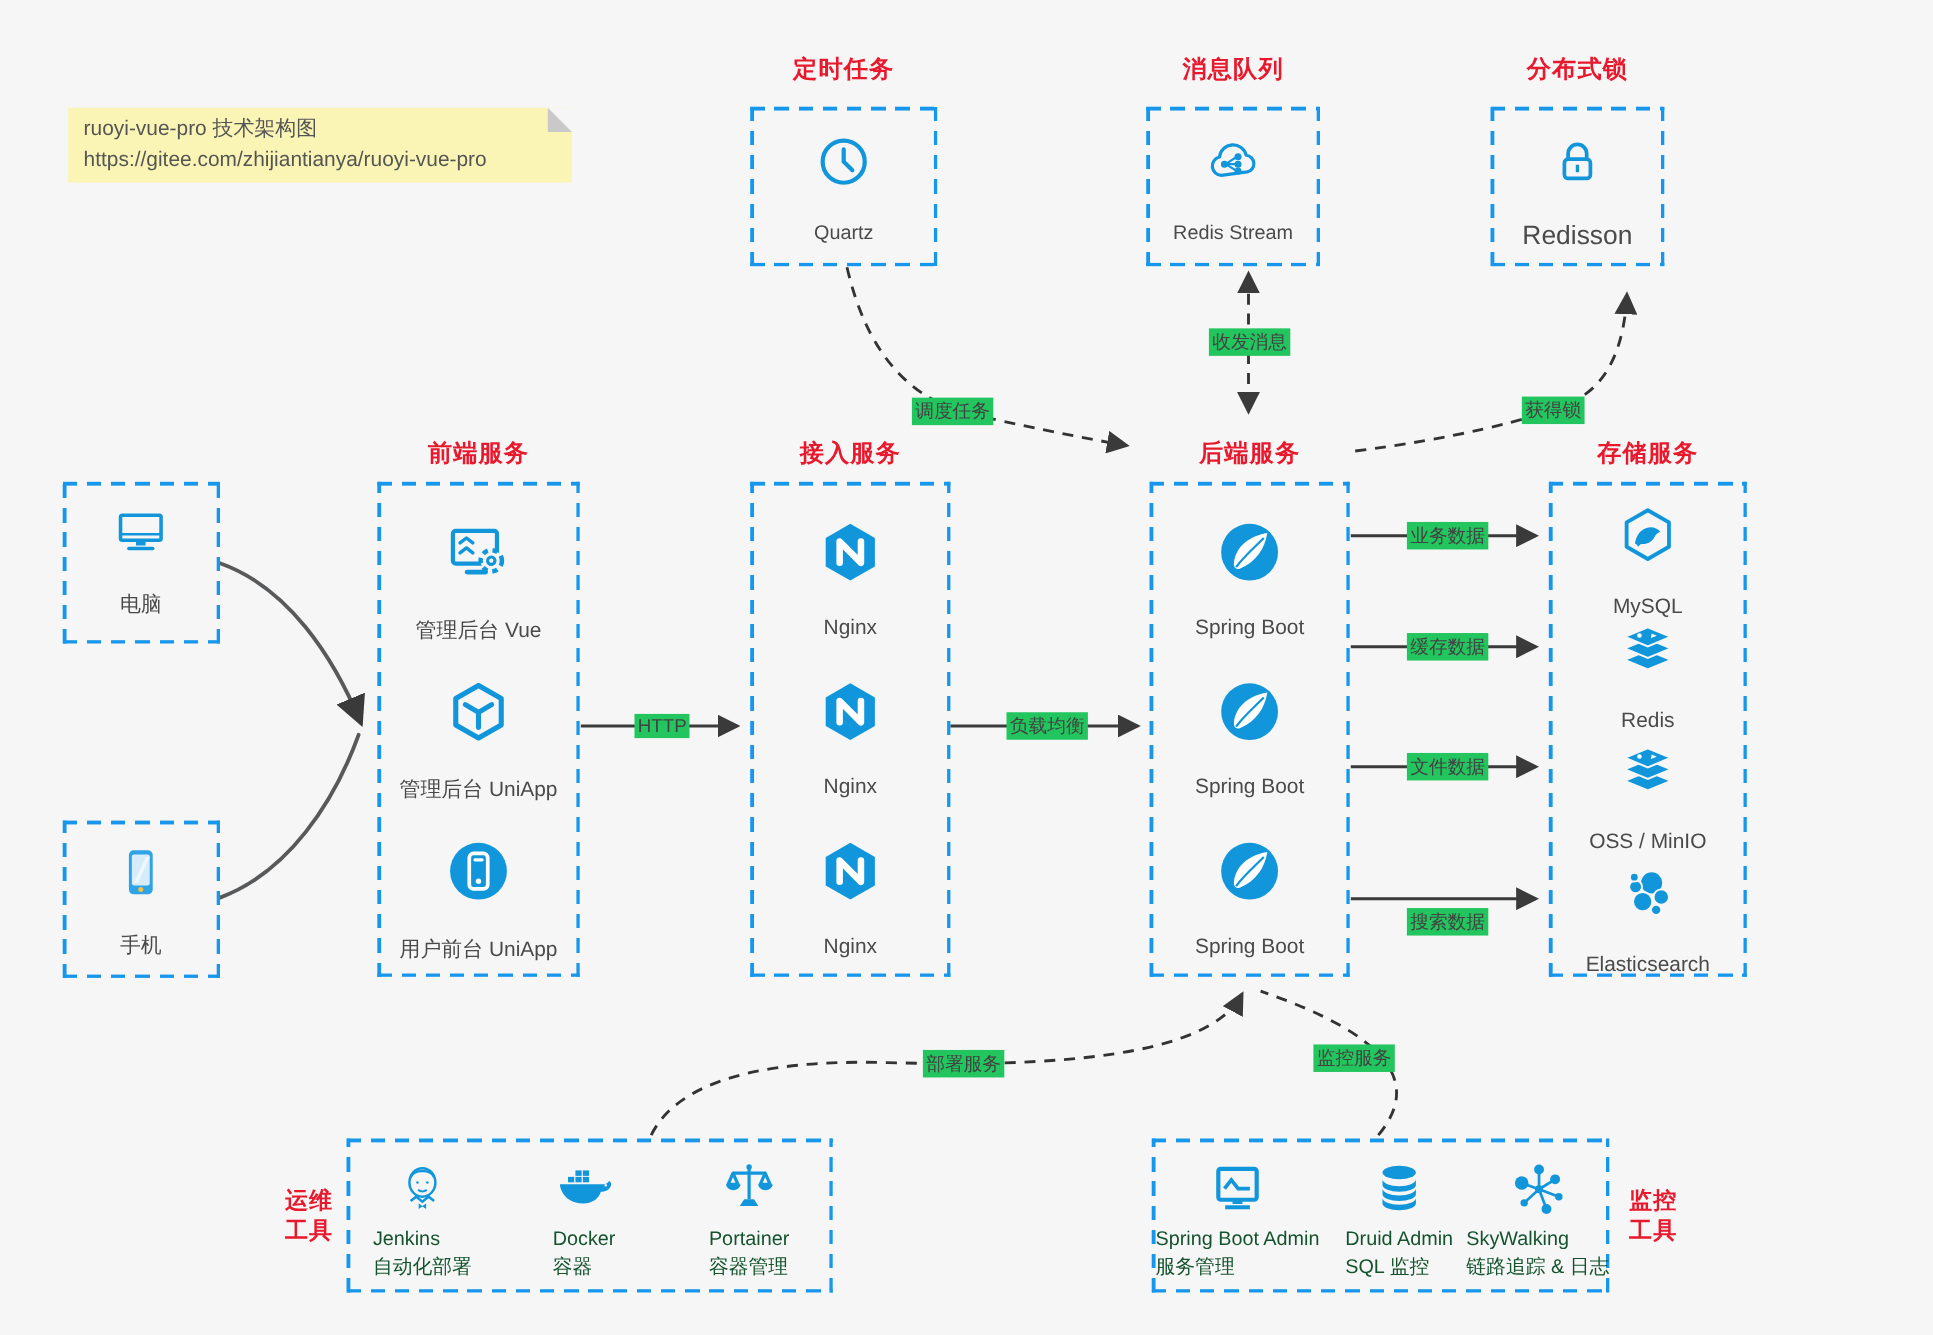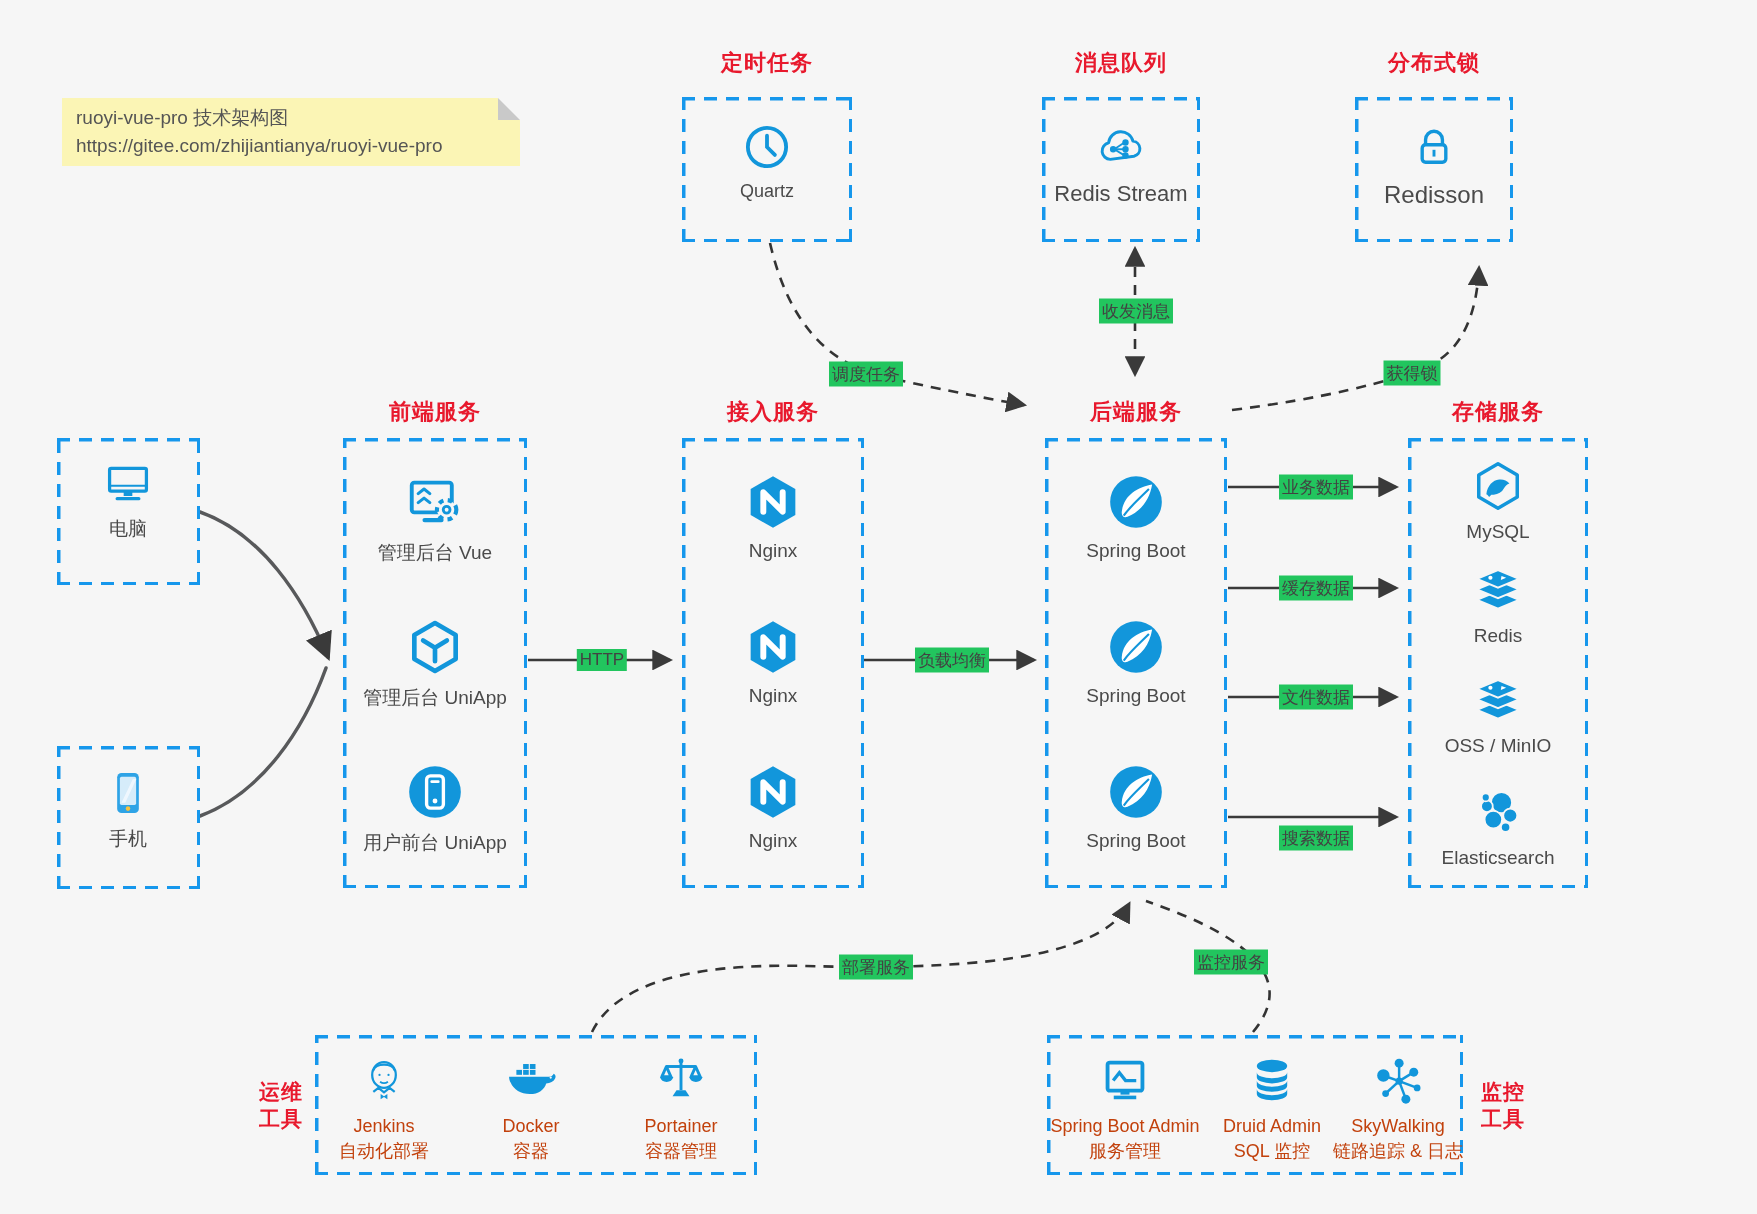--- a/index.html
+++ b/index.html
@@ -17,7 +17,7 @@
   .coltitle{position:absolute;z-index:4;color:#e8192d;font-weight:700;font-size:22px;text-align:center;letter-spacing:1px;}
   .sidetitle{position:absolute;z-index:4;color:#e8192d;font-weight:700;font-size:21px;text-align:center;line-height:27px;letter-spacing:1px;}
   .node{position:absolute;z-index:3;width:176px;display:flex;flex-direction:column;align-items:center;transform:translateX(-50%);}
-  .nlabel{margin-top:7px;font-size:19px;color:#4a4a4a;white-space:nowrap;}
+  .nlabel{margin-top:27px;font-size:19px;color:#4a4a4a;white-space:nowrap;}
   .nlabel2{margin-top:7px;font-size:18px;color:#c2410c;text-align:center;line-height:25px;white-space:nowrap;}
   .elabel{position:absolute;z-index:5;transform:translate(-50%,-50%);background:#22c55e;padding:1px 3px;font-size:17px;color:#424242;white-space:nowrap;}
   .note{position:absolute;left:62px;top:98px;width:458px;height:68px;background:#fbf5b5;z-index:6;

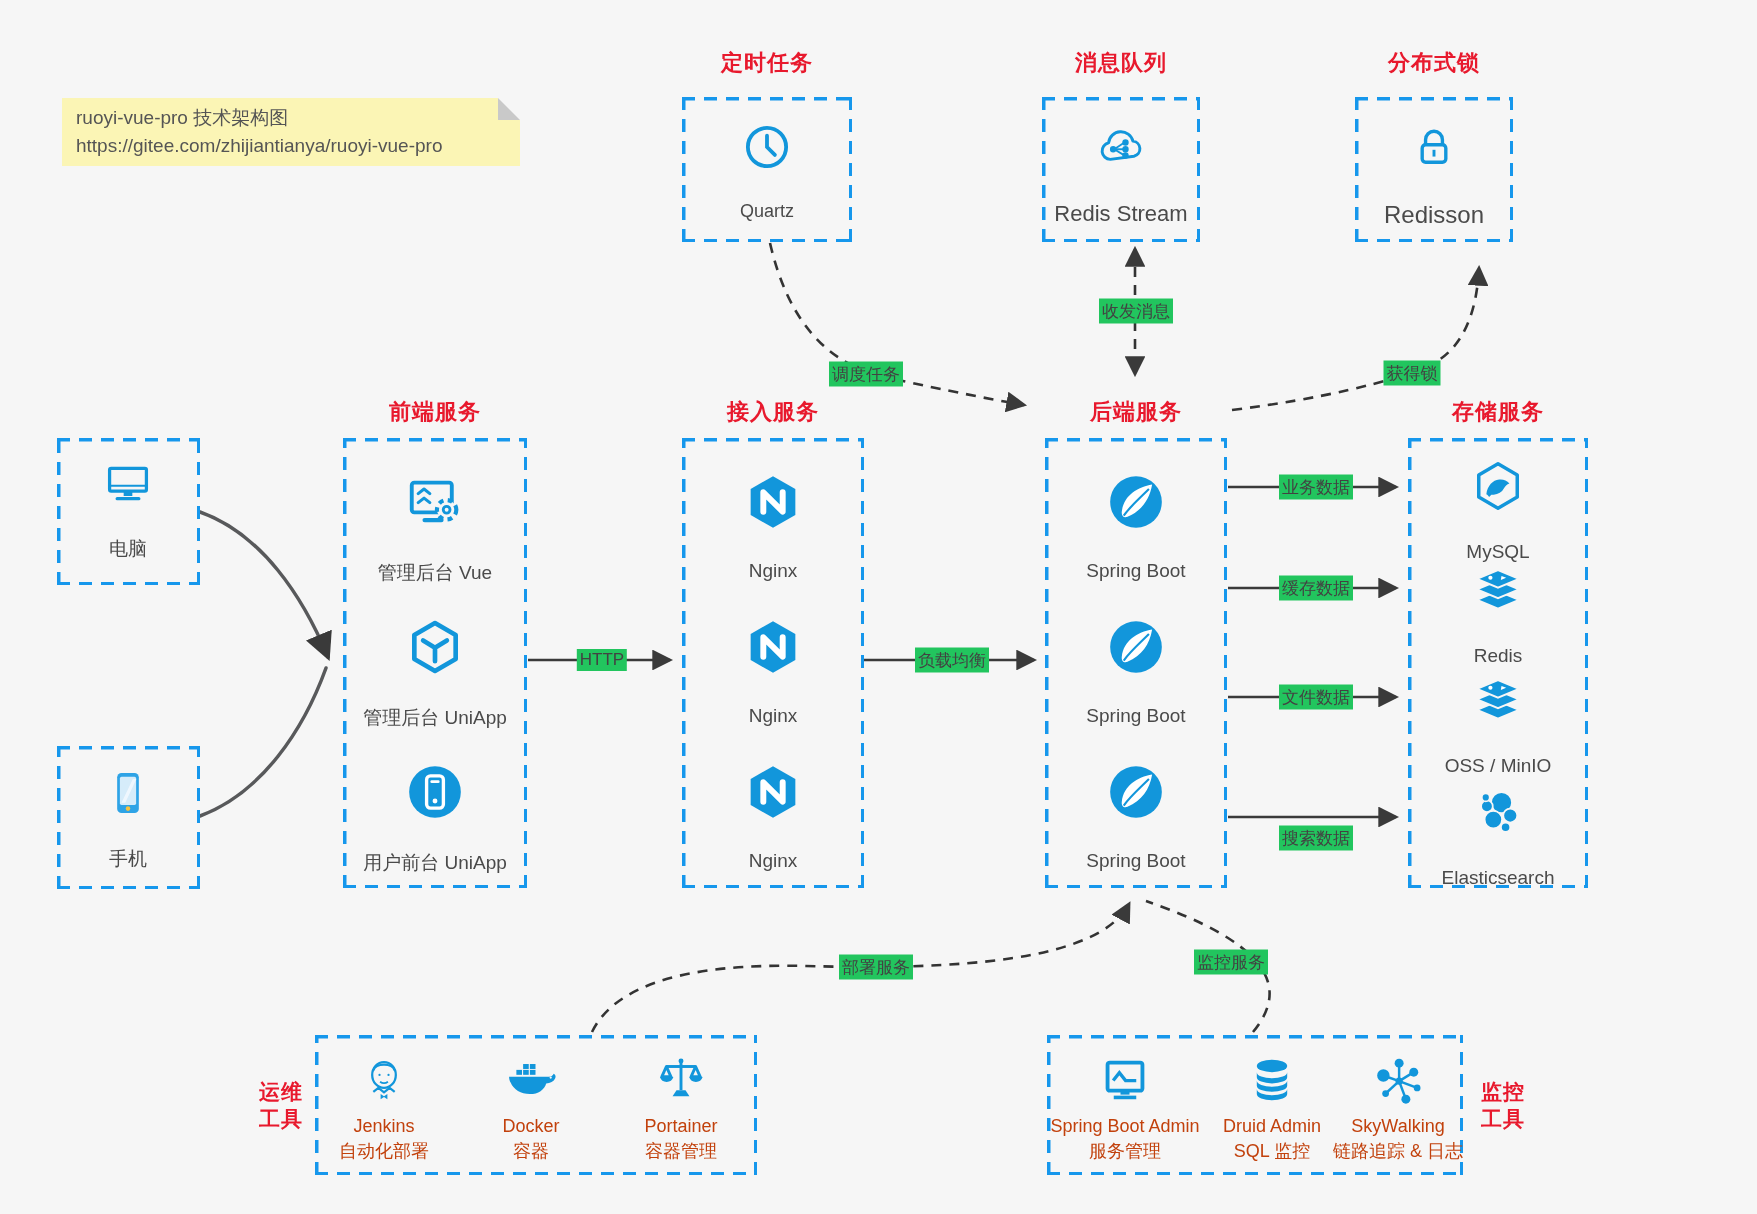--- a/index.html
+++ b/index.html
@@ -100,7 +100,7 @@
         </g>
       </svg>
     </span>
-    <div class="nlabel" style="font-size:22px">Redis Stream</div>
+    <div class="nlabel" style="font-size:18px">Redis Stream</div>
   </div>
 
   <div class="node" style="left:1434px;top:120px">

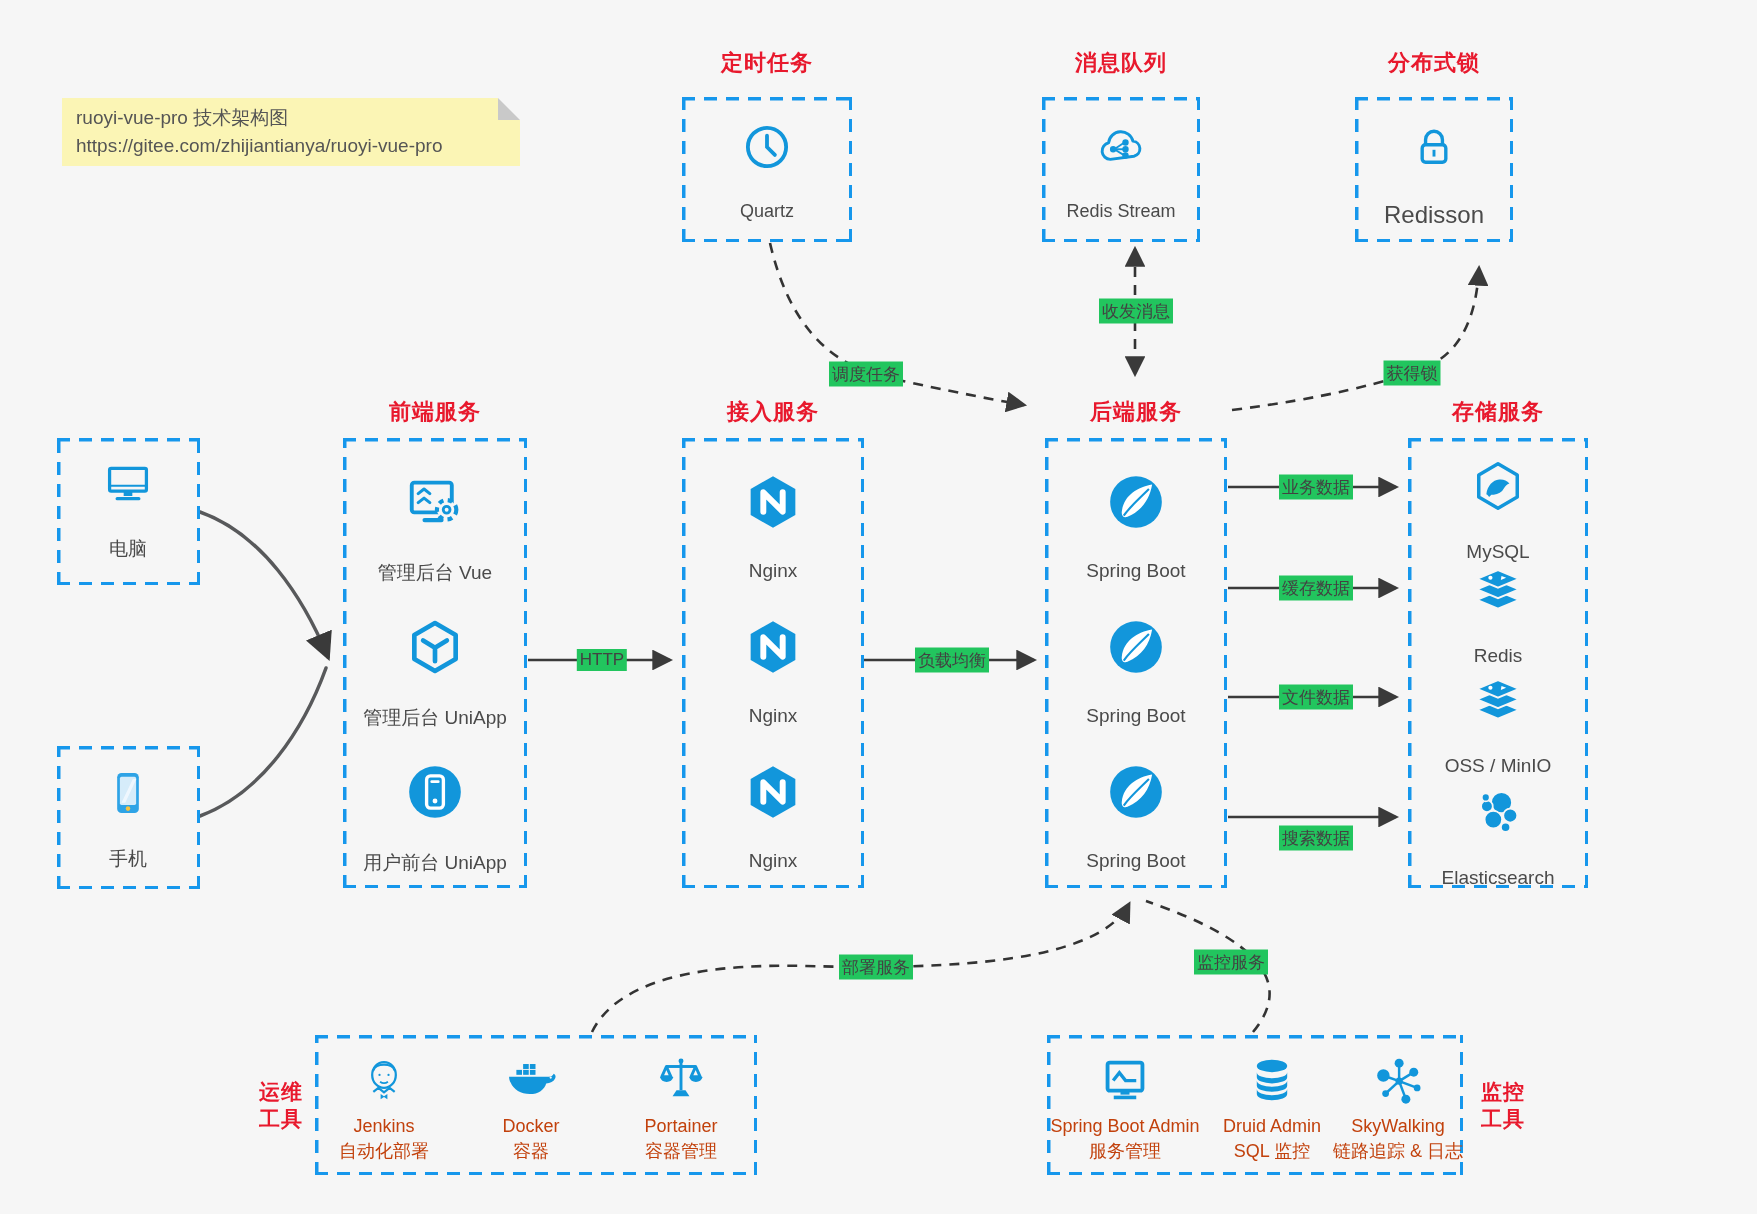--- a/index.html
+++ b/index.html
@@ -18,7 +18,7 @@
   .sidetitle{position:absolute;z-index:4;color:#e8192d;font-weight:700;font-size:21px;text-align:center;line-height:27px;letter-spacing:1px;}
   .node{position:absolute;z-index:3;width:176px;display:flex;flex-direction:column;align-items:center;transform:translateX(-50%);}
   .nlabel{margin-top:27px;font-size:19px;color:#4a4a4a;white-space:nowrap;}
-  .nlabel2{margin-top:7px;font-size:18px;color:#c2410c;text-align:center;line-height:25px;white-space:nowrap;}
+  .nlabel2{margin-top:7px;font-size:18px;color:#14532d;text-align:left;line-height:25px;white-space:nowrap;}
   .elabel{position:absolute;z-index:5;transform:translate(-50%,-50%);background:#22c55e;padding:1px 3px;font-size:17px;color:#424242;white-space:nowrap;}
   .note{position:absolute;left:62px;top:98px;width:458px;height:68px;background:#fbf5b5;z-index:6;
         font-size:19px;color:#555;line-height:28px;padding:6px 0 0 14px;box-sizing:border-box;}

